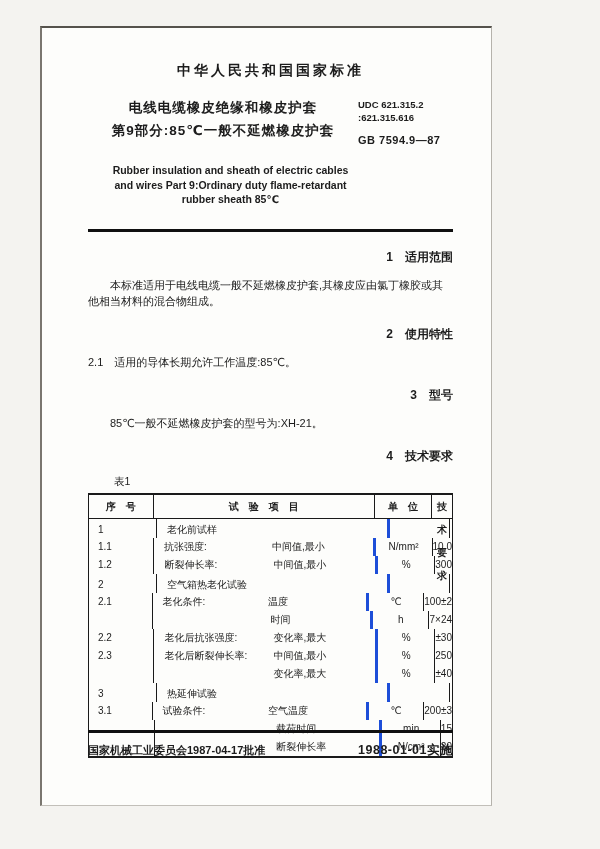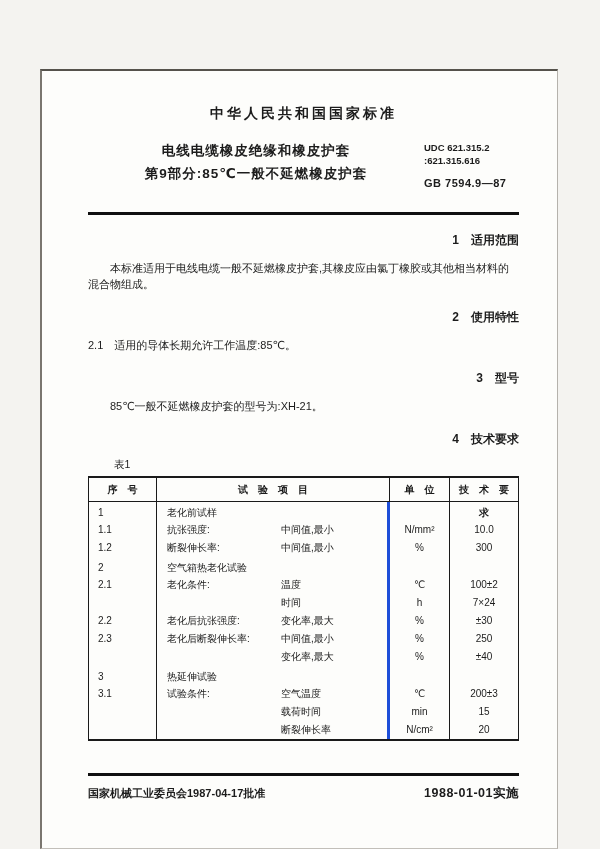--- a/index.html
+++ b/index.html
@@ -12,7 +12,7 @@
     overflow:hidden;
   }
   .page{
-    position:absolute;top:26px;left:40px;width:518px;height:780px;
+    position:absolute;top:26px;left:40px;width:452px;height:780px;
     background:#fdfdfb;
     border-top:2px solid #55524c;
     border-left:2px solid #7a766f;
@@ -20,7 +20,6 @@
     border-bottom:1px solid #c2bfb9;
     box-sizing:border-box;
     padding:34px 38px 0 46px;
-    margin-top:43px;
   }
   .std-label{text-align:center;font-weight:bold;font-size:14px;letter-spacing:3px;}
   .head-row{display:flex;margin-top:16px;}

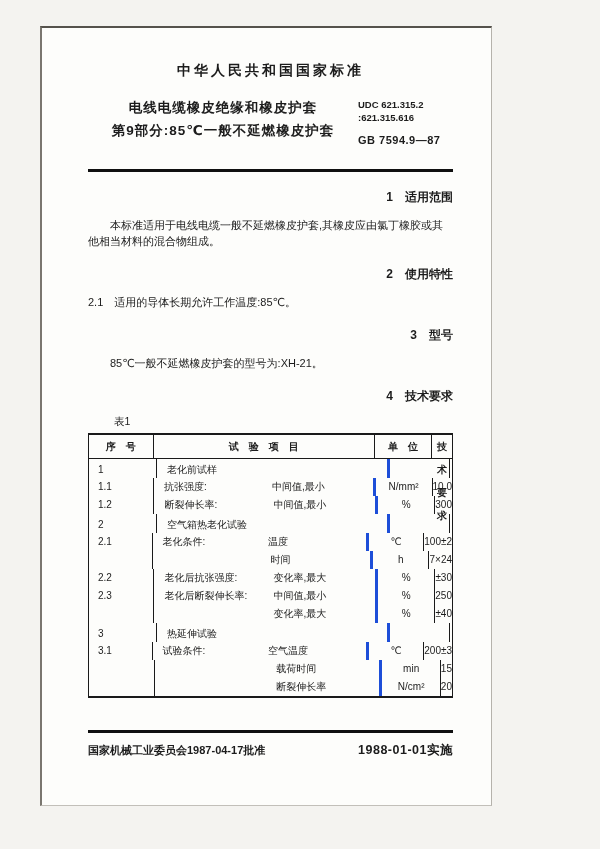--- a/index.html
+++ b/index.html
@@ -70,6 +70,11 @@
     </div>
   </div>
 
+  <div class="title-en">
+    <div>Rubber insulation and sheath of electric cables</div>
+    <div>and wires Part 9:Ordinary duty flame-retardant</div>
+    <div>rubber sheath 85℃</div>
+  </div>
 
   <div class="rule"></div>
 

